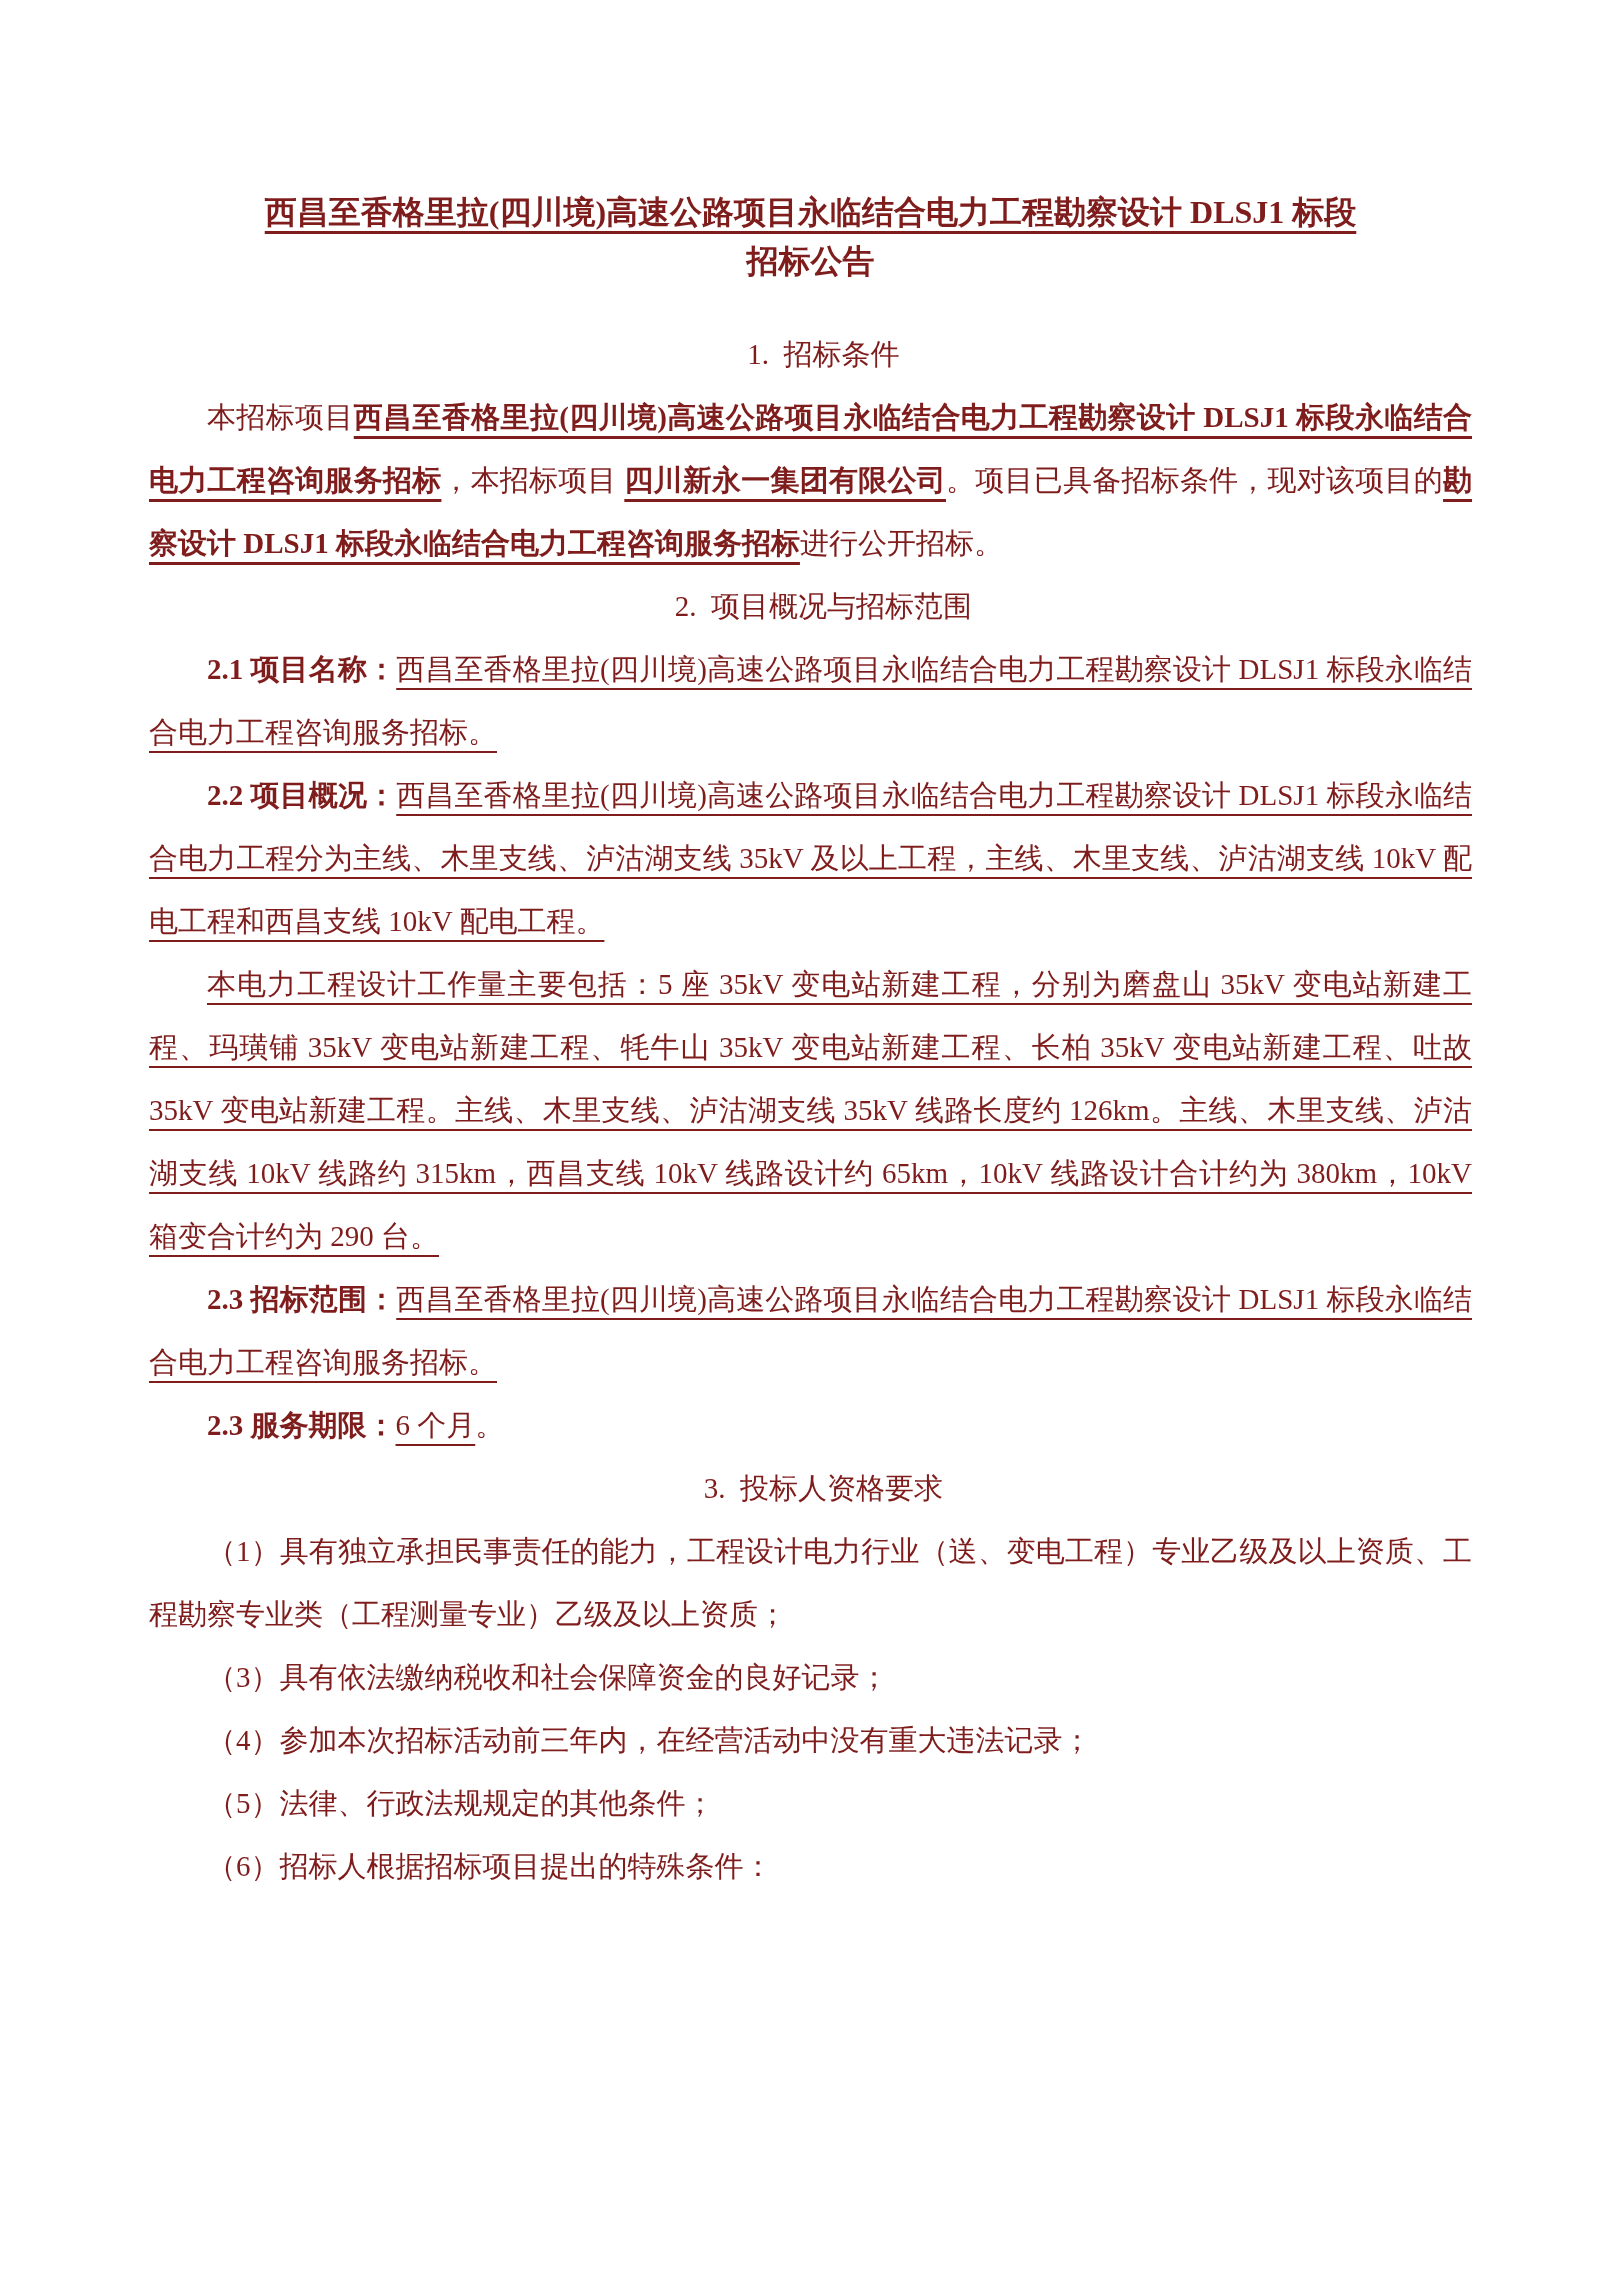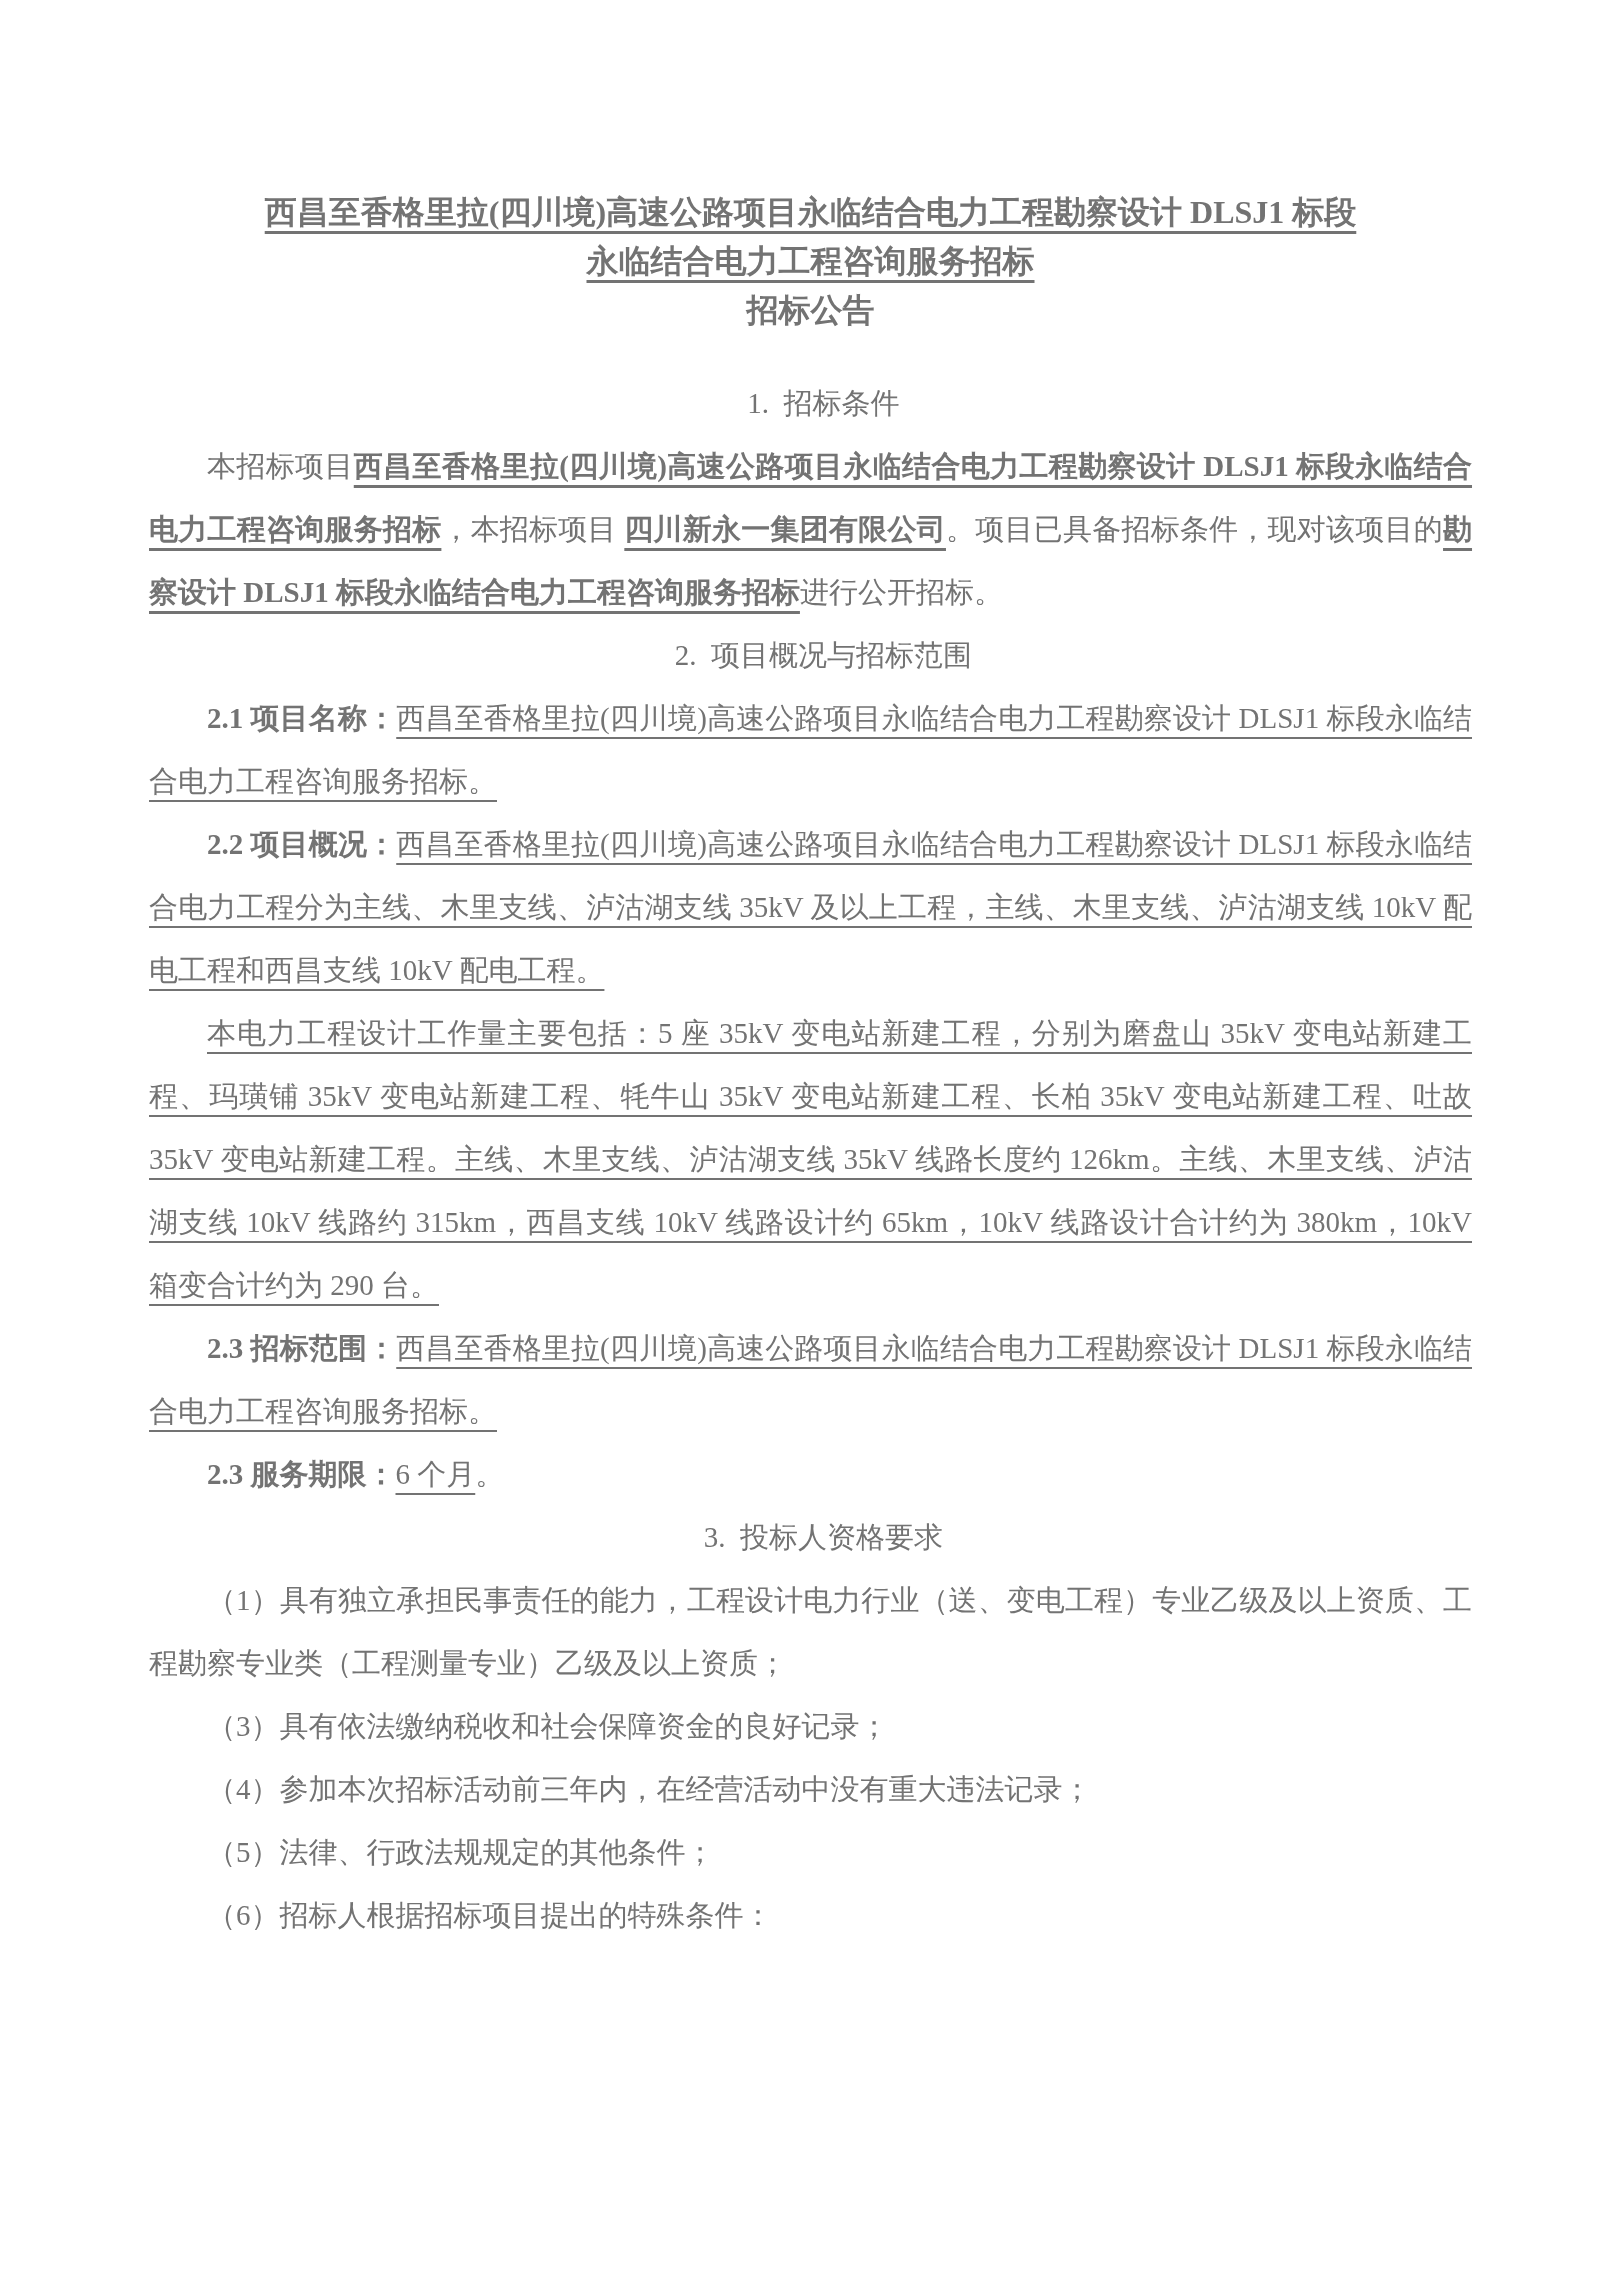--- a/index.html
+++ b/index.html
@@ -13,7 +13,7 @@
     height: 2293px;
     margin: 0 auto;
     background: #ffffff;
-    color: #737373;
+    color: #7f1d1d;
     box-sizing: border-box;
     padding: 188px 149px 0 149px;
     font-family: "Liberation Serif", "DejaVu Serif", serif;

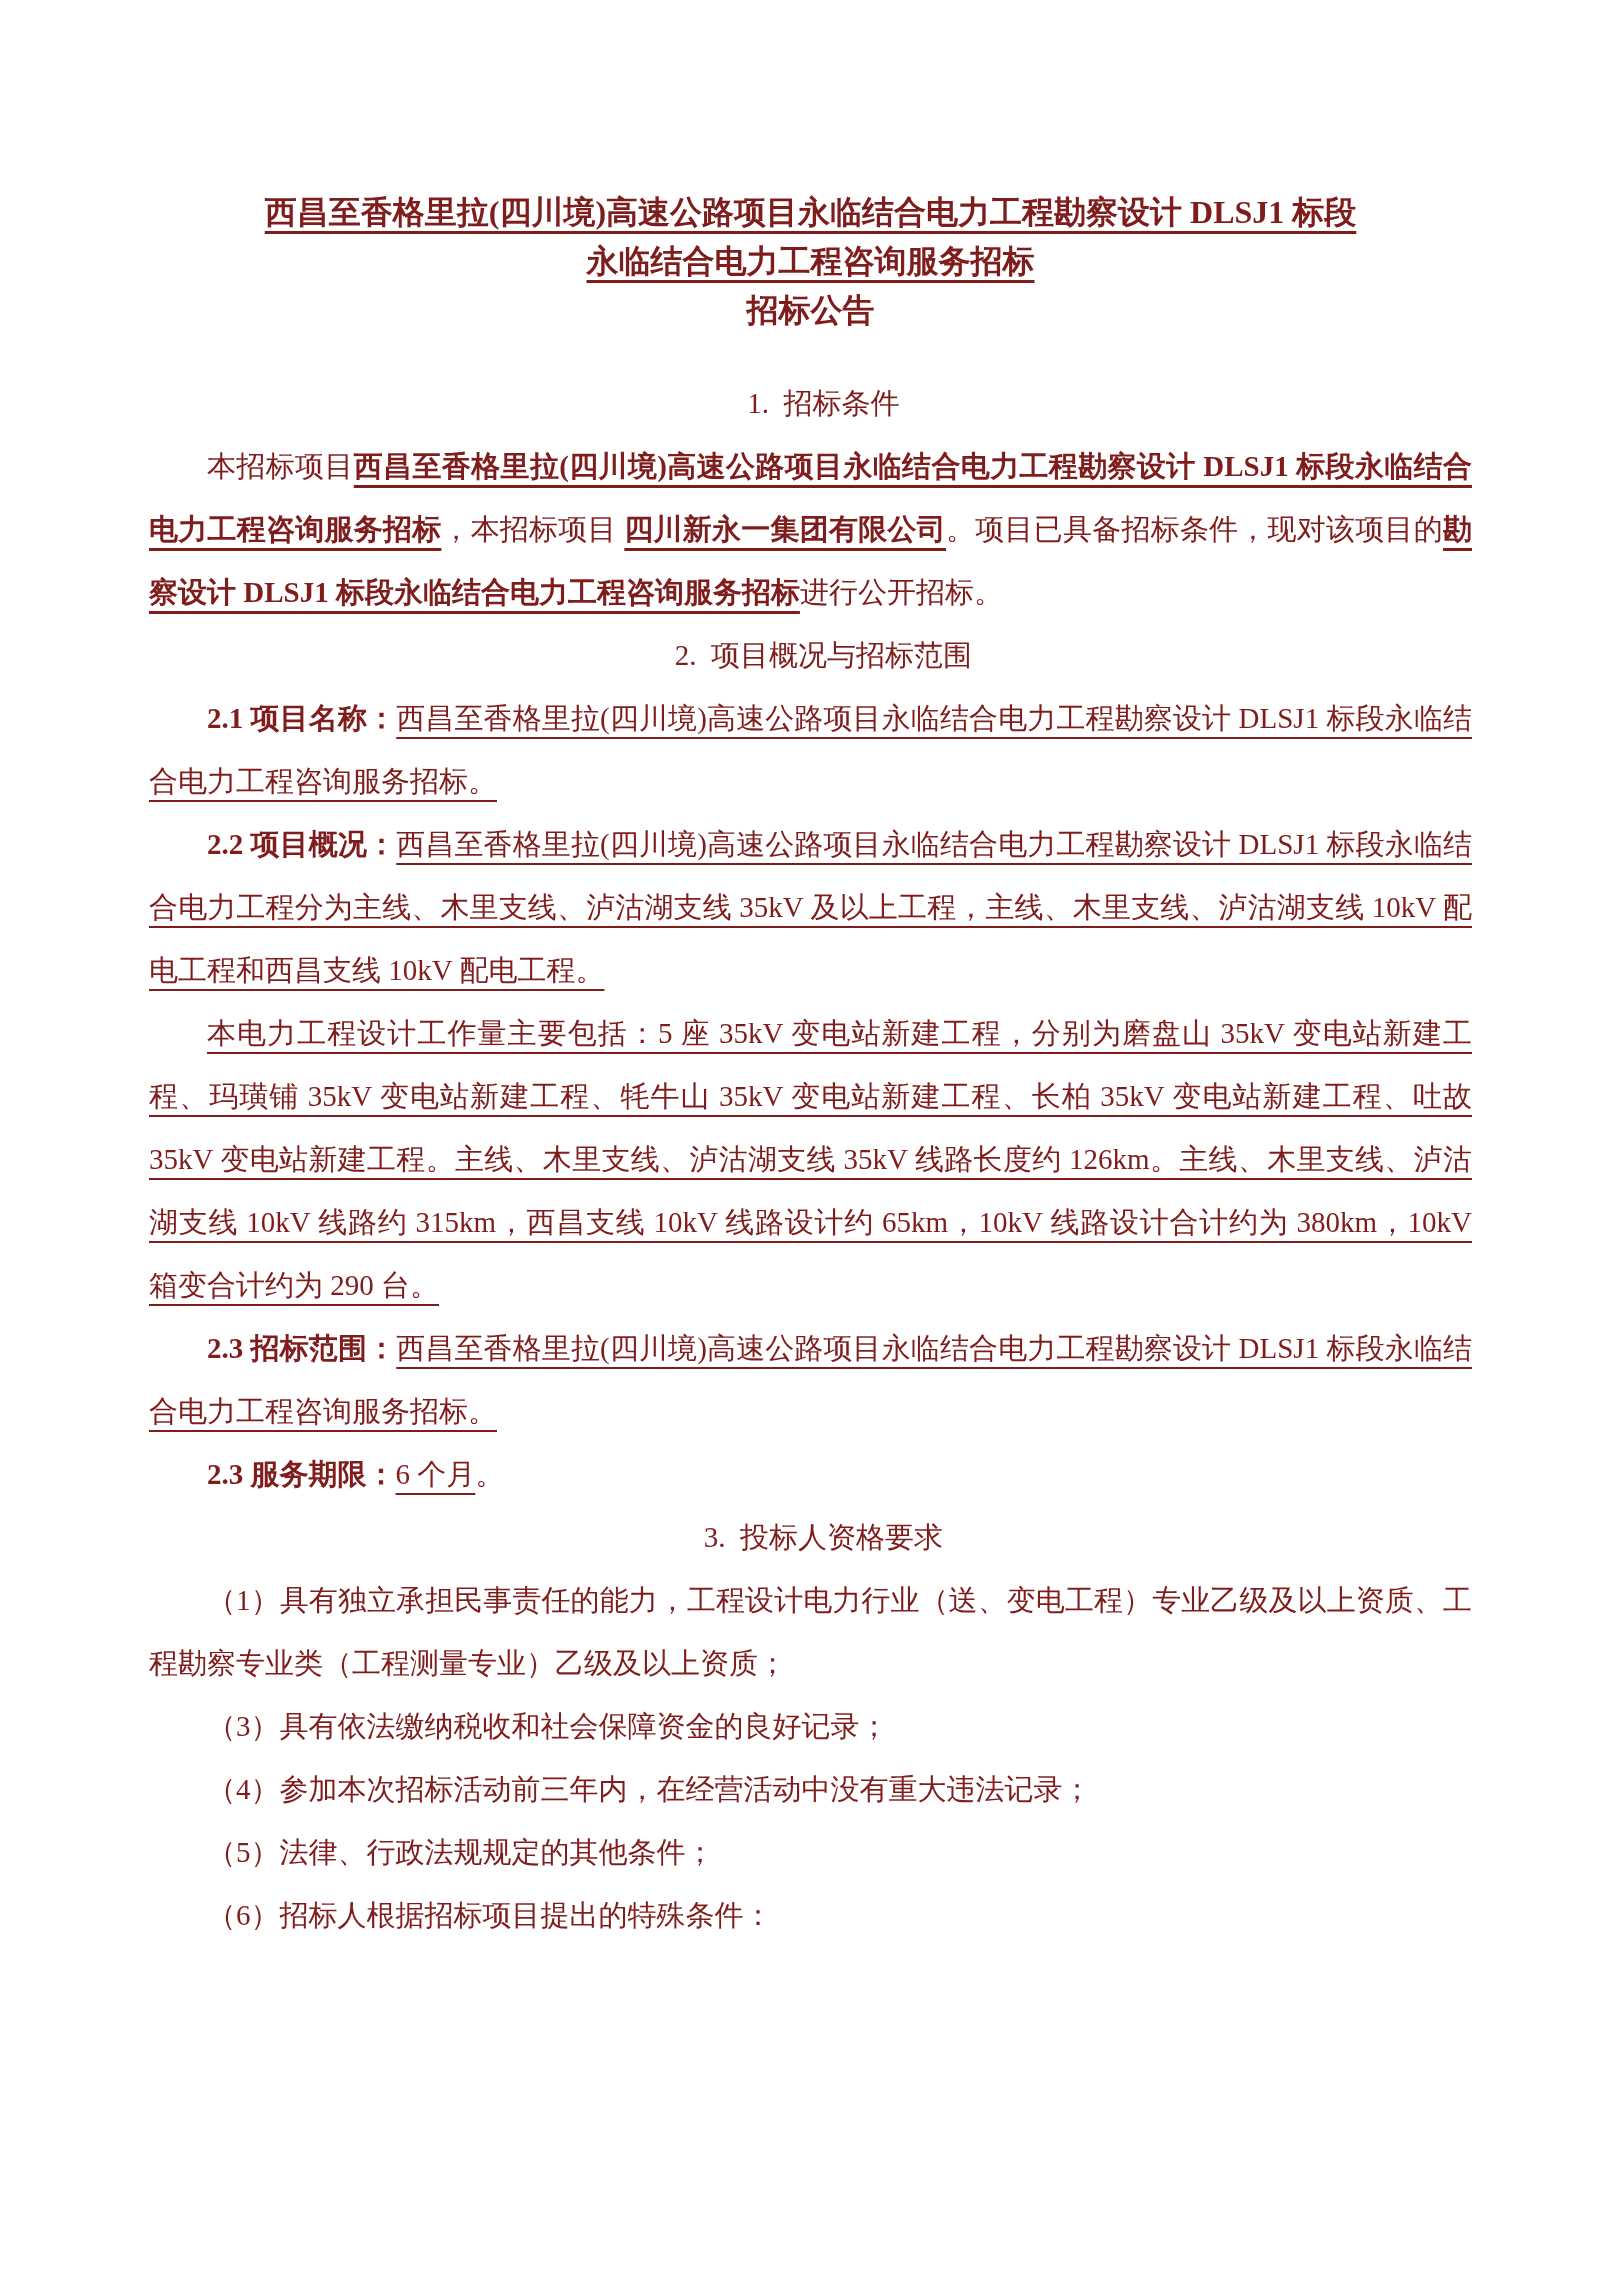--- a/index.html
+++ b/index.html
@@ -70,7 +70,6 @@
 
   <div class="title-block">
     <div class="title-line u">西昌至香格里拉(四川境)高速公路项目永临结合电力工程勘察设计 DLSJ1 标段</div>
-    <div class="title-line u">永临结合电力工程咨询服务招标</div>
     <div class="title-line">招标公告</div>
   </div>
 

